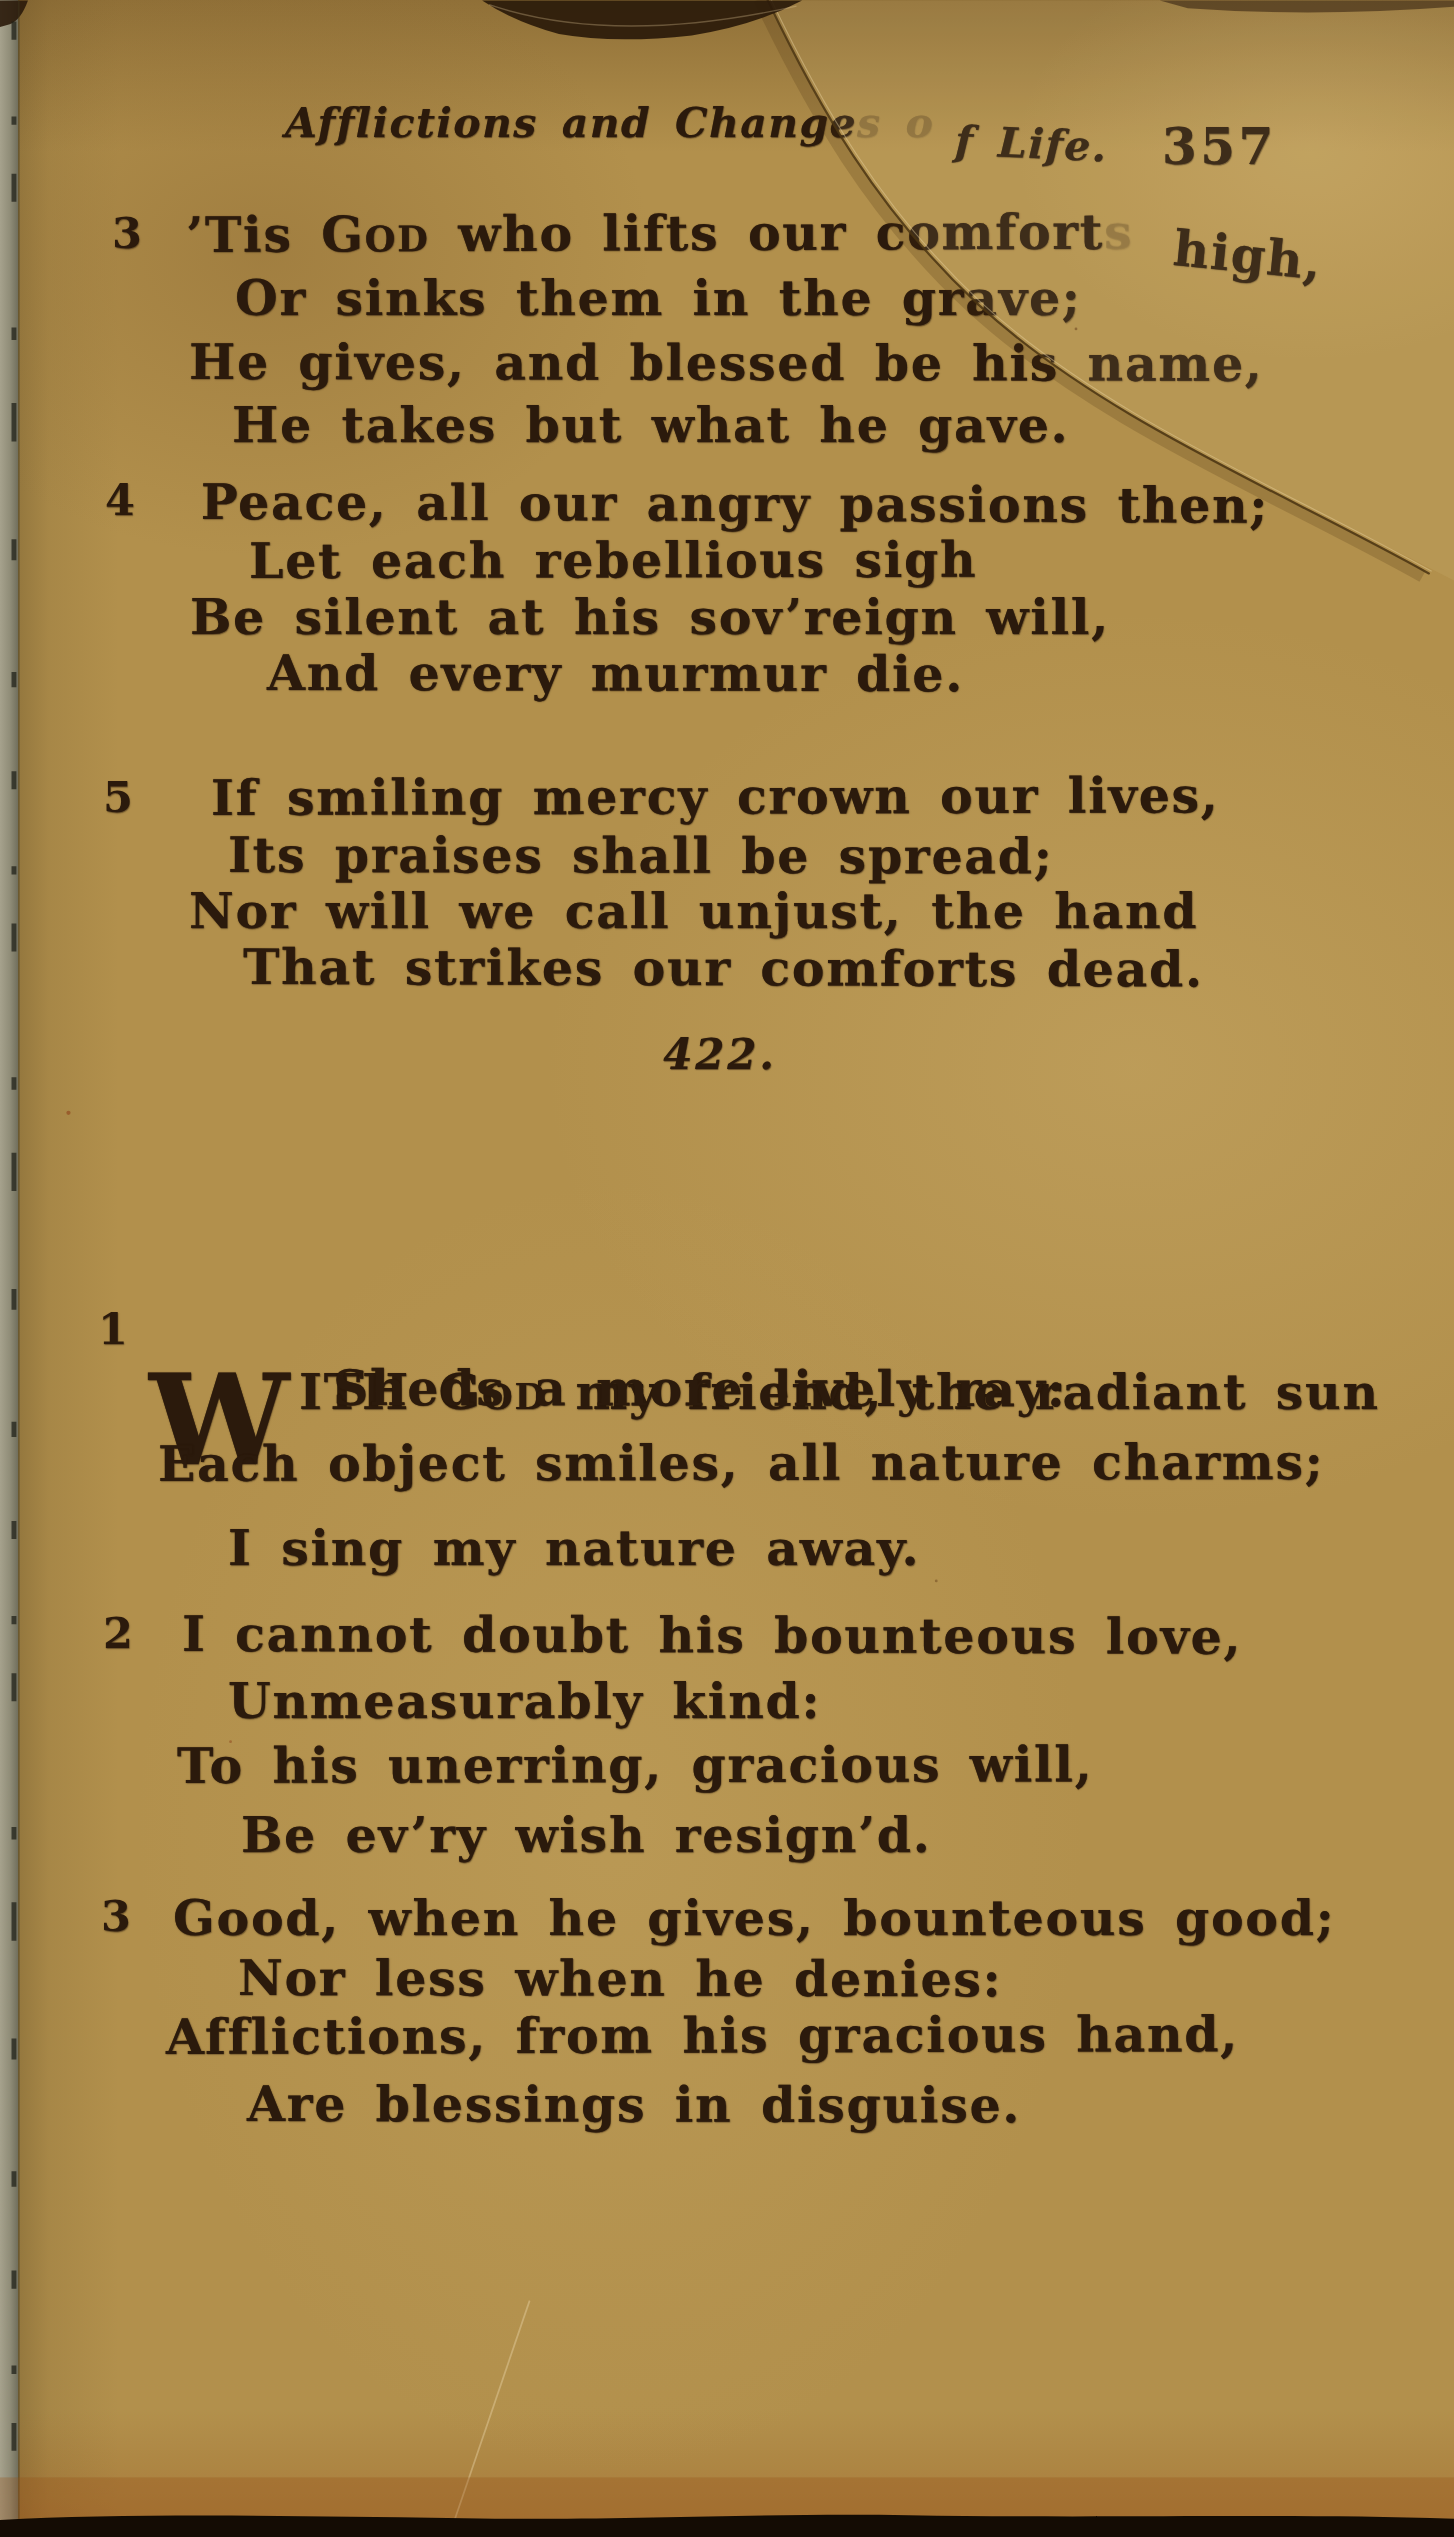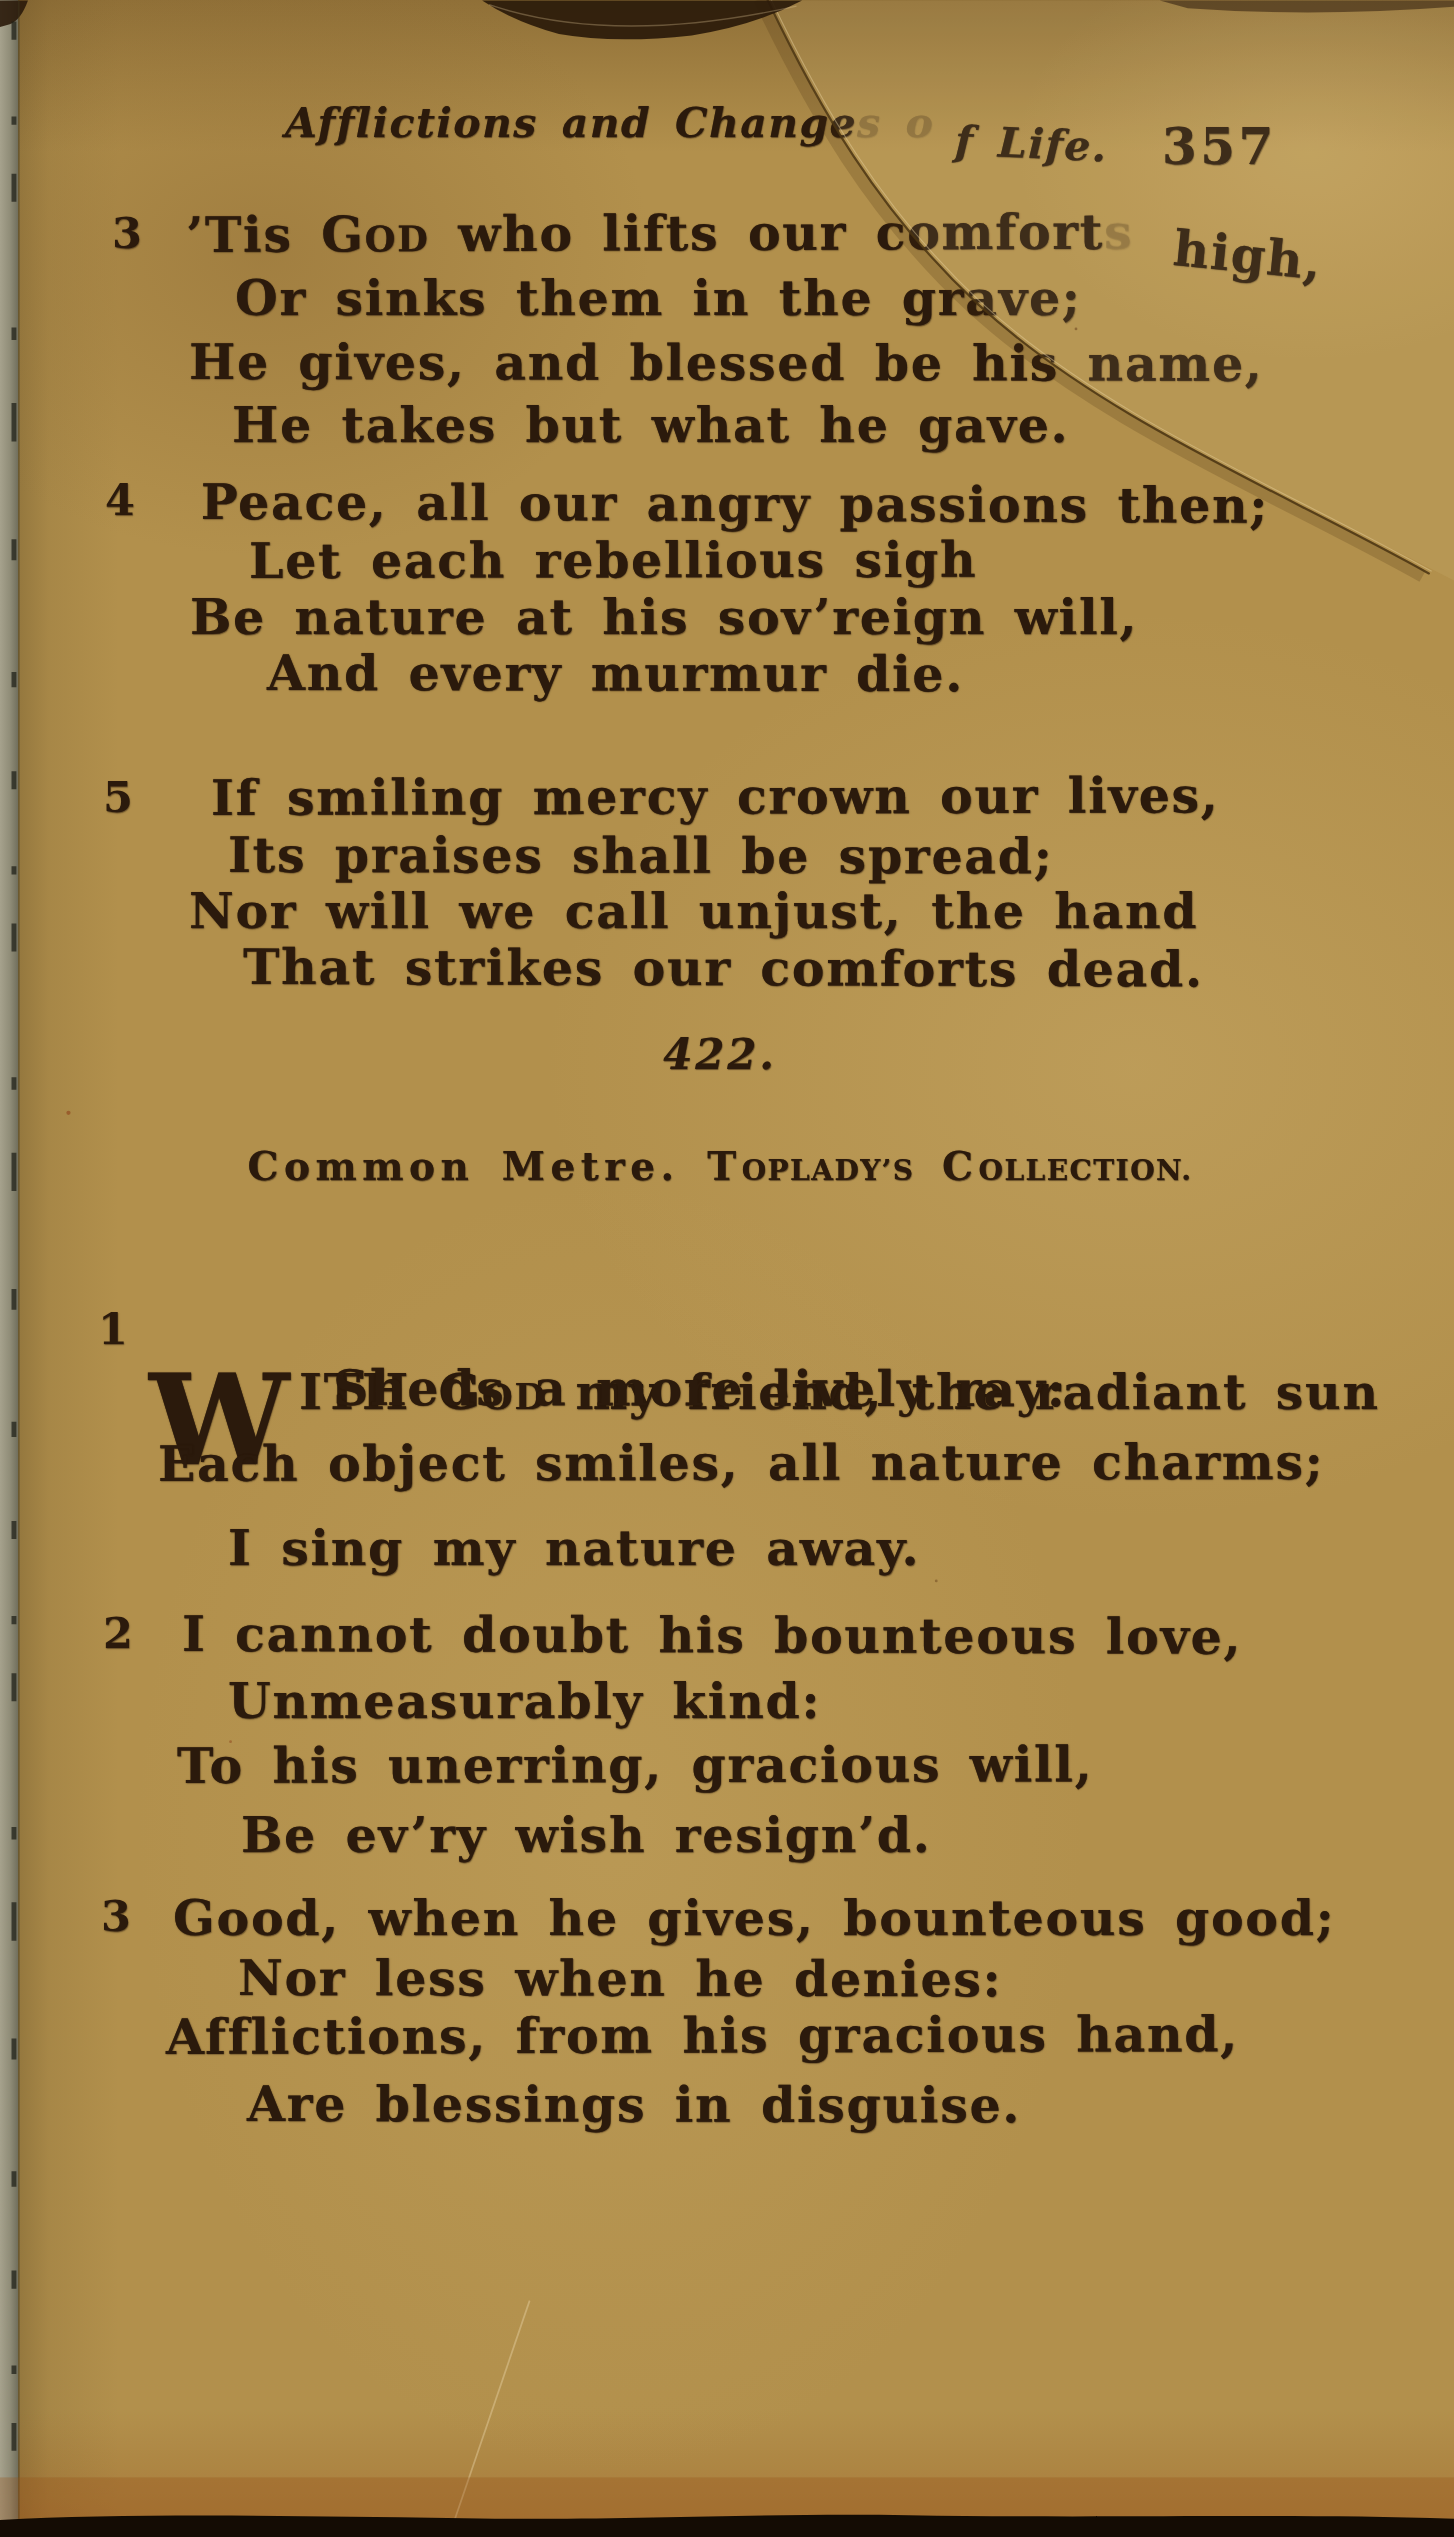--- a/index.html
+++ b/index.html
@@ -74,7 +74,7 @@
       <div class="verse-num" style="left: 105px; top: 479px;">4</div>
       <div class="verse-line" style="left: 201px; top: 478px; transform: rotate(0.2deg);"><span class="seg-n">Peace, all our angry passions then;</span></div>
       <div class="verse-line" style="left: 249px; top: 537px; transform: rotate(-0.1deg);"><span class="seg-n">Let each rebellious sigh</span></div>
-      <div class="verse-line" style="left: 190px; top: 593px;"><span class="seg-n">Be nature at his sov’reign will,</span></div>
+      <div class="verse-line" style="left: 190px; top: 593px;"><span class="seg-n">Be silent at his sov’reign will,</span></div>
       <div class="verse-line" style="left: 267px; top: 649px; transform: rotate(0.1deg);"><span class="seg-n">And every murmur die.</span></div>
       <div class="verse-num" style="left: 103px; top: 776px;">5</div>
       <div class="verse-line" style="left: 211px; top: 774px; transform: rotate(-0.15deg);"><span class="seg-n">If smiling mercy crown our lives,</span></div>

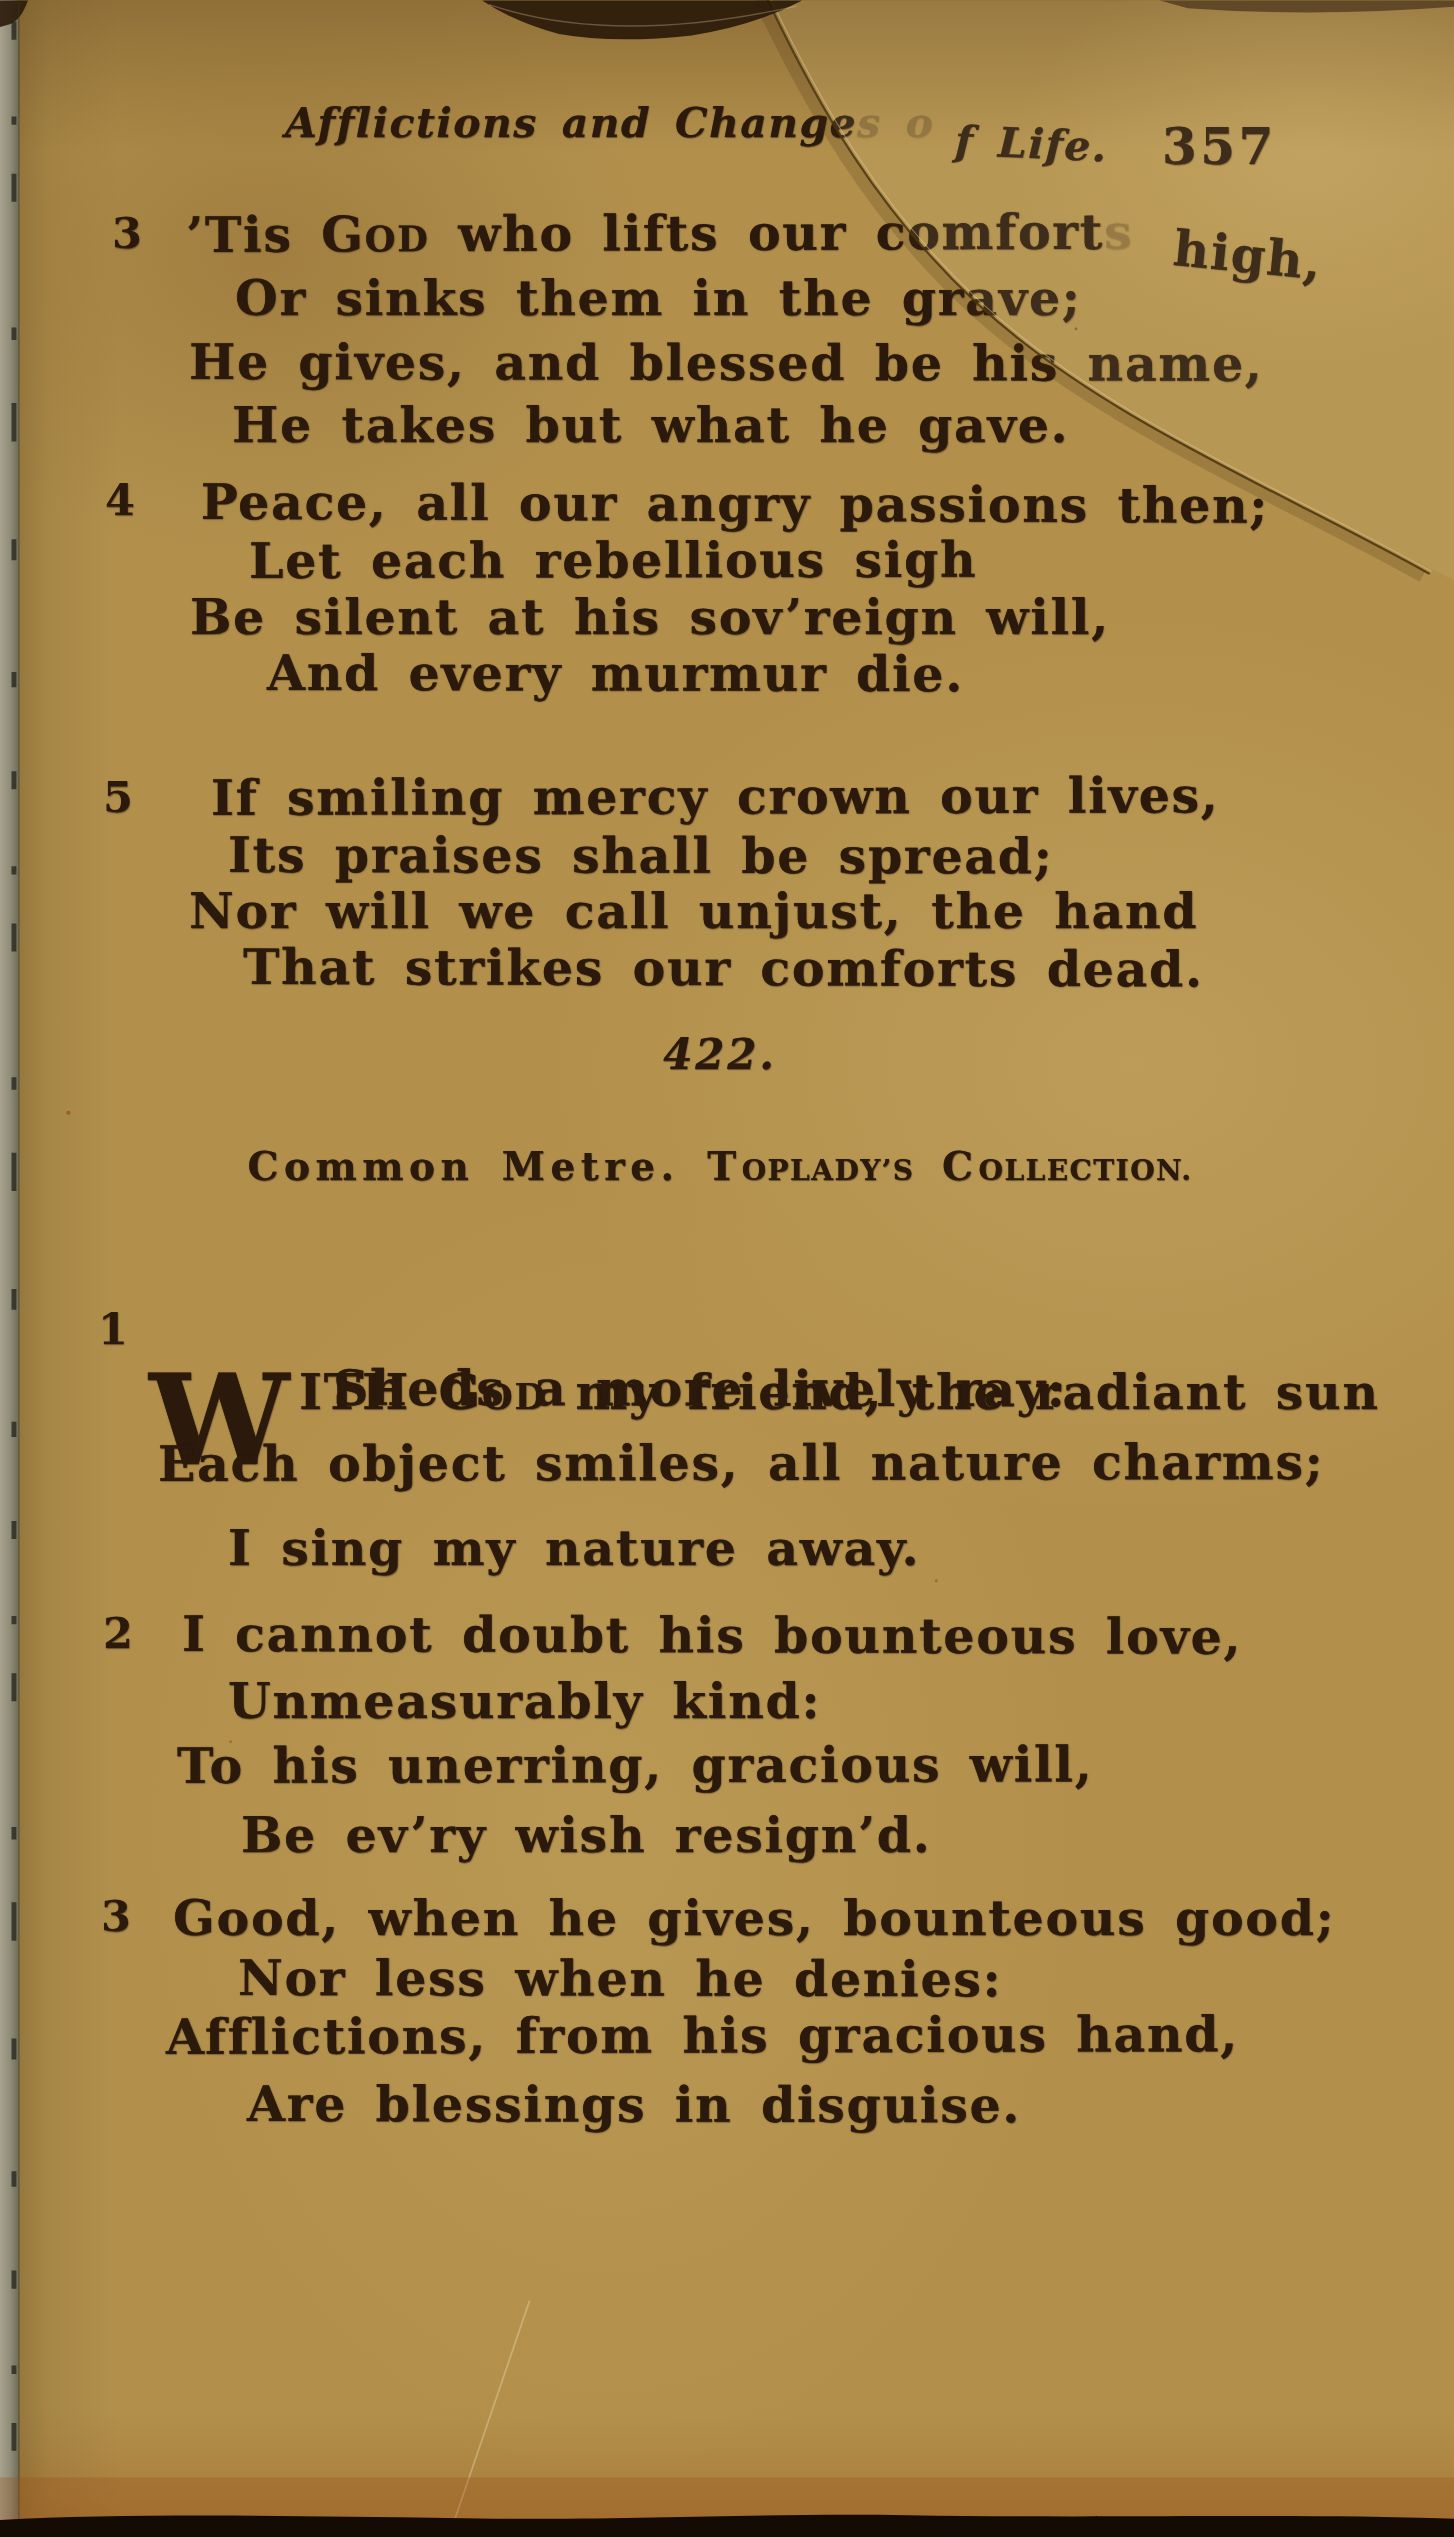--- a/index.html
+++ b/index.html
@@ -85,7 +85,6 @@
 
   <div class="txt hymn-number" style="top:1034px;font-style:italic;">422.</div>
 
-  <div class="txt meter-heading" style="top:1147px;"><span class="seg-n">Common Metre. T</span><span class="seg-sm">OPLADY’S</span><span class="seg-n"> C</span><span class="seg-sm">OLLECTION.</span></div>
 
 
   <div id="verses-422">

